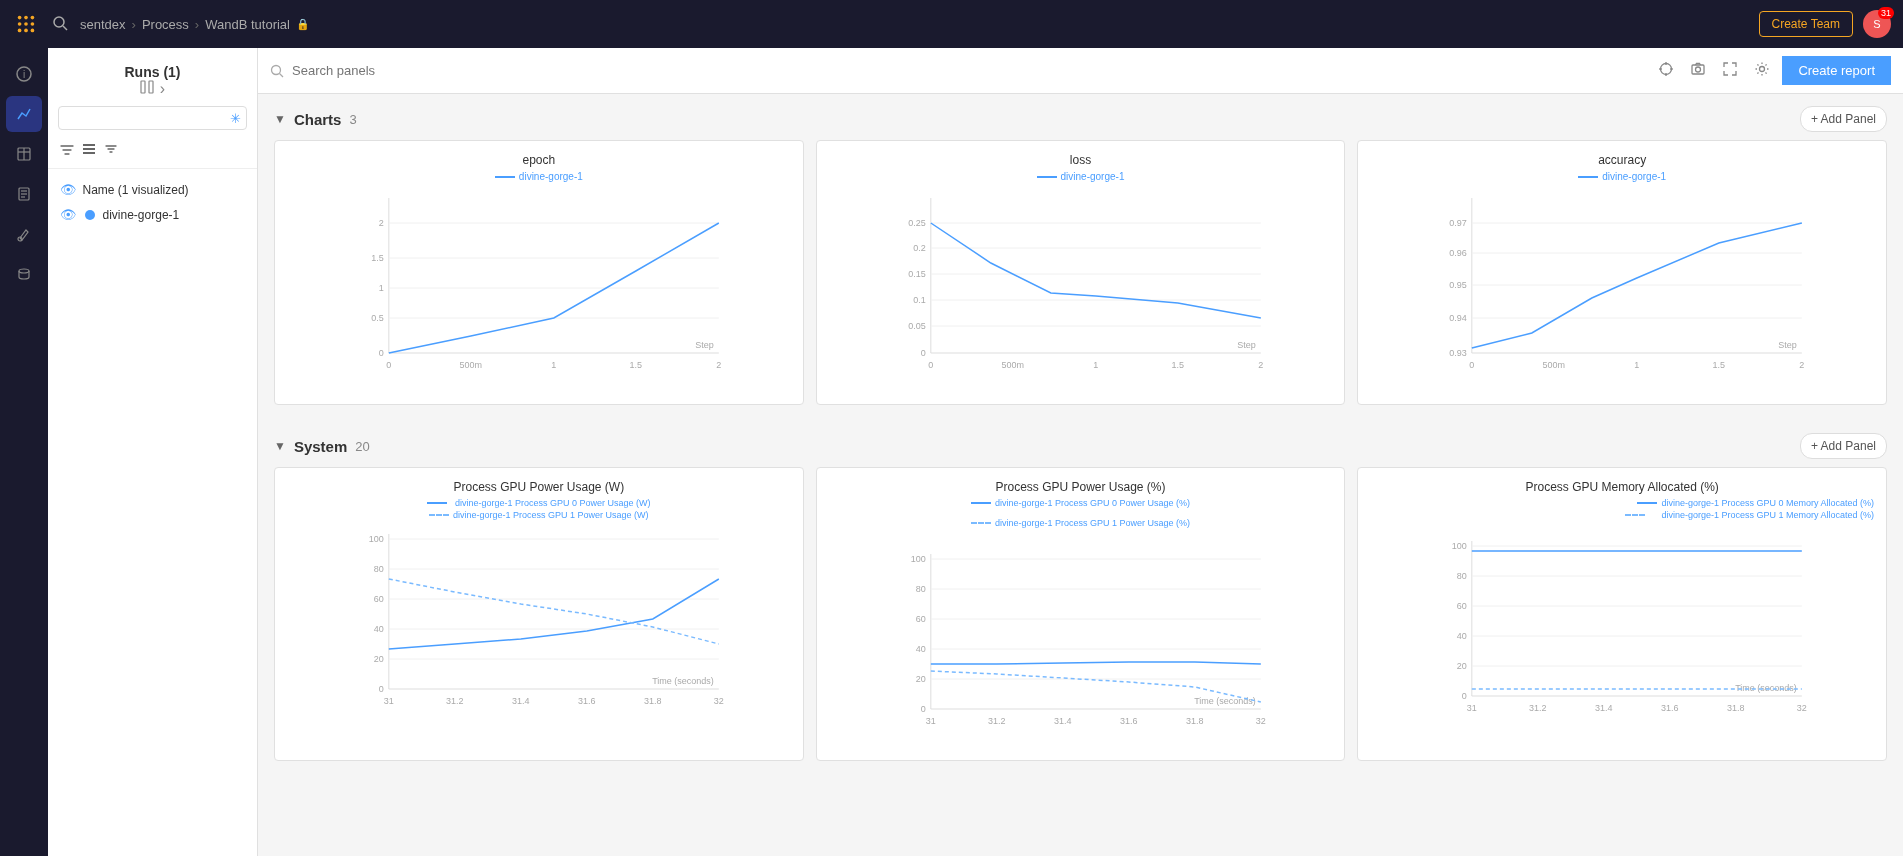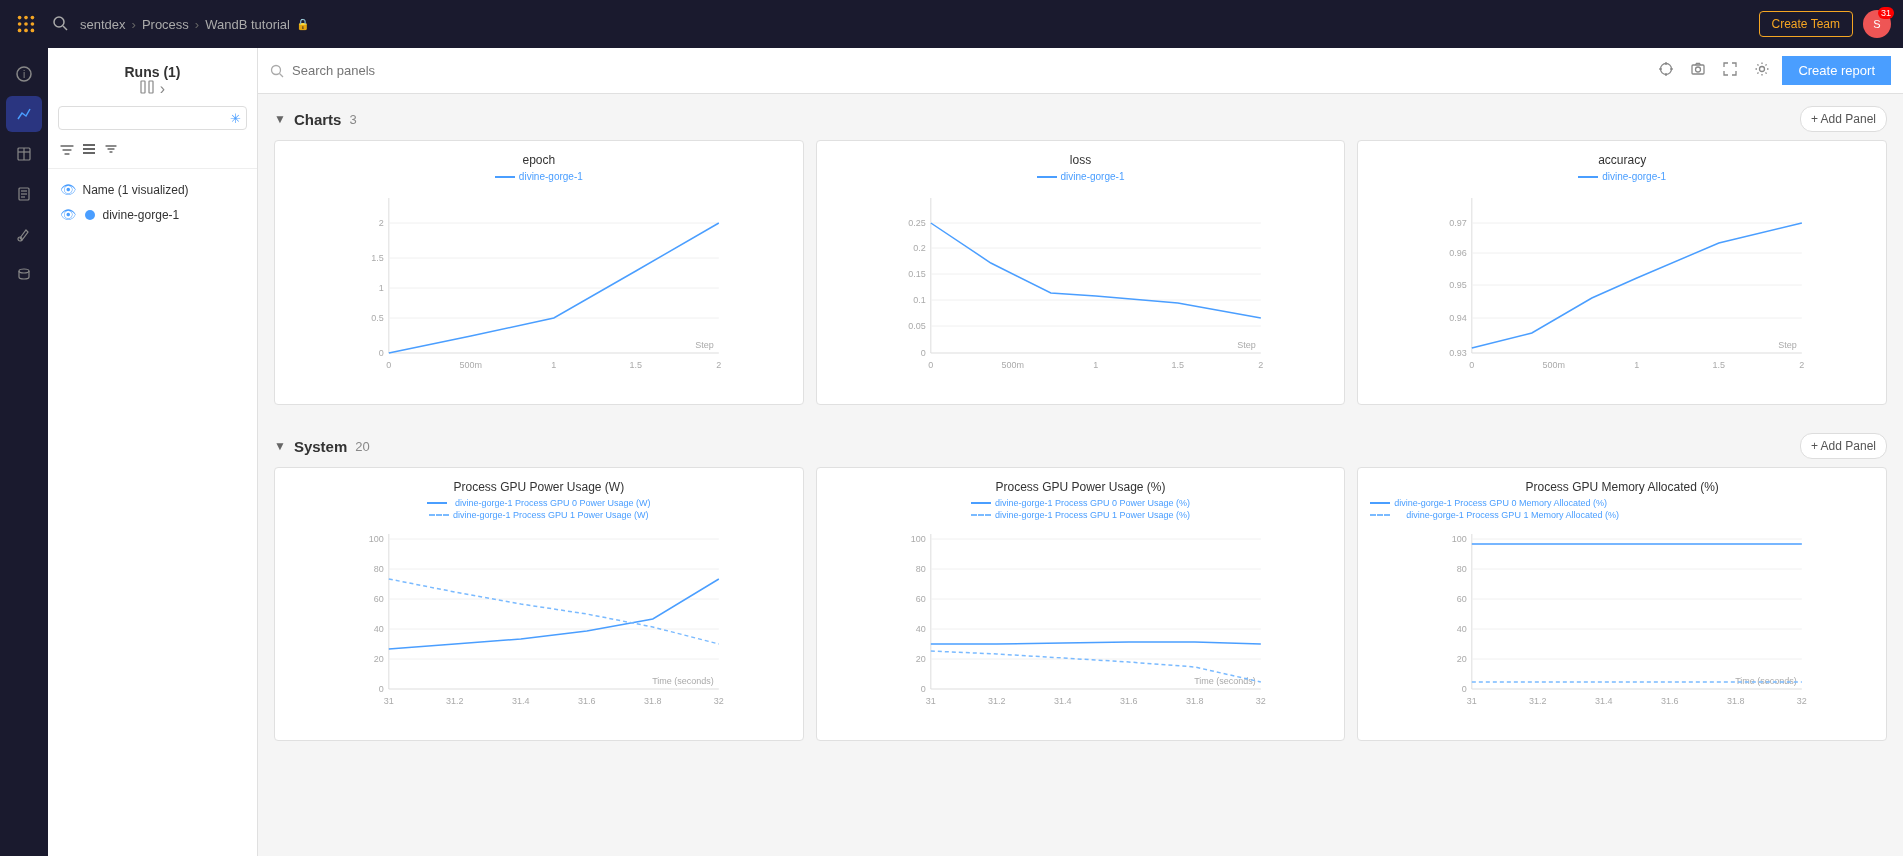--- a/index.html
+++ b/index.html
@@ -588,7 +588,7 @@
 
         <div class="chart-card">
           <div class="chart-title">Process GPU Power Usage (%)</div>
-          <div style="display:flex;flex-direction:column;align-items:center;font-size:9px;color:#4a9eff;gap:2px;margin-bottom:4px;">
+          <div style="display:flex;flex-direction:column;align-items:center;font-size:9px;color:#4a9eff;gap:10px;margin-bottom:16px;">
             <div style="display:flex;align-items:center;gap:4px;">
               <span class="legend-line"></span>
               <span>divine-gorge-1 Process GPU 0 Power Usage (%)</span>

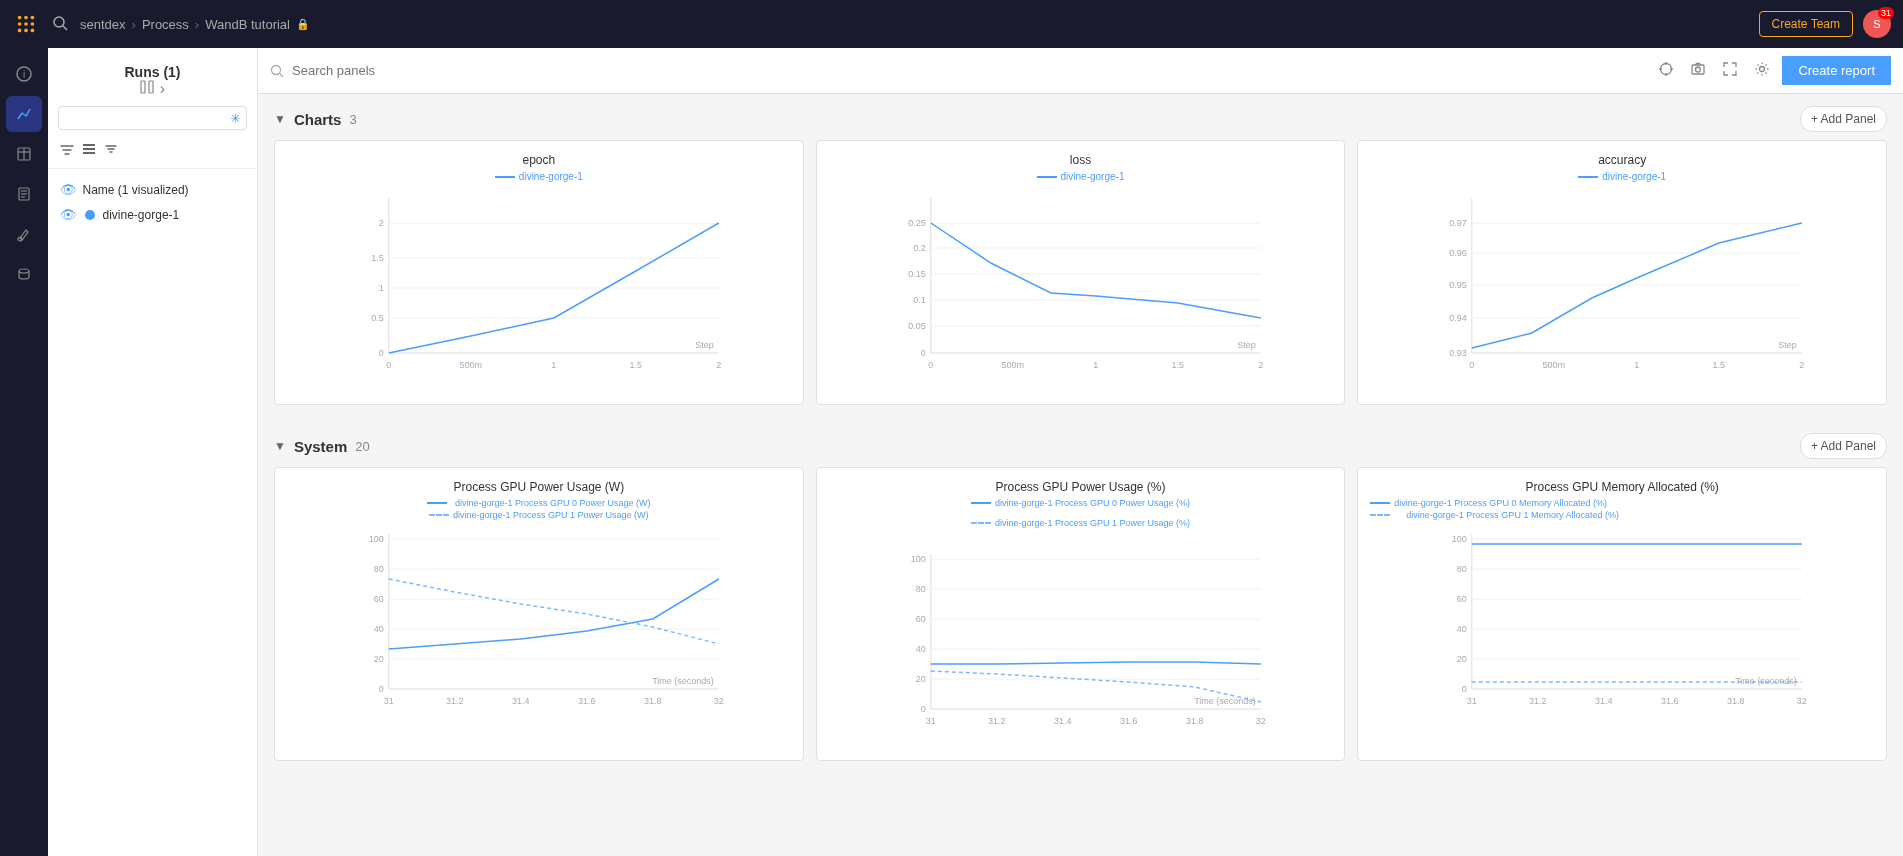--- a/index.html
+++ b/index.html
@@ -628,7 +628,7 @@
 
         <div class="chart-card">
           <div class="chart-title">Process GPU Memory Allocated (%)</div>
-          <div style="display:flex;flex-direction:column;align-items:flex-start;font-size:9px;color:#4a9eff;gap:2px;margin-bottom:4px;">
+          <div style="display:flex;flex-direction:column;align-items:flex-end;font-size:9px;color:#4a9eff;gap:2px;margin-bottom:11px;">
             <div style="display:flex;align-items:center;gap:4px;">
               <span class="legend-line"></span>
               <span>divine-gorge-1 Process GPU 0 Memory Allocated (%)</span>

